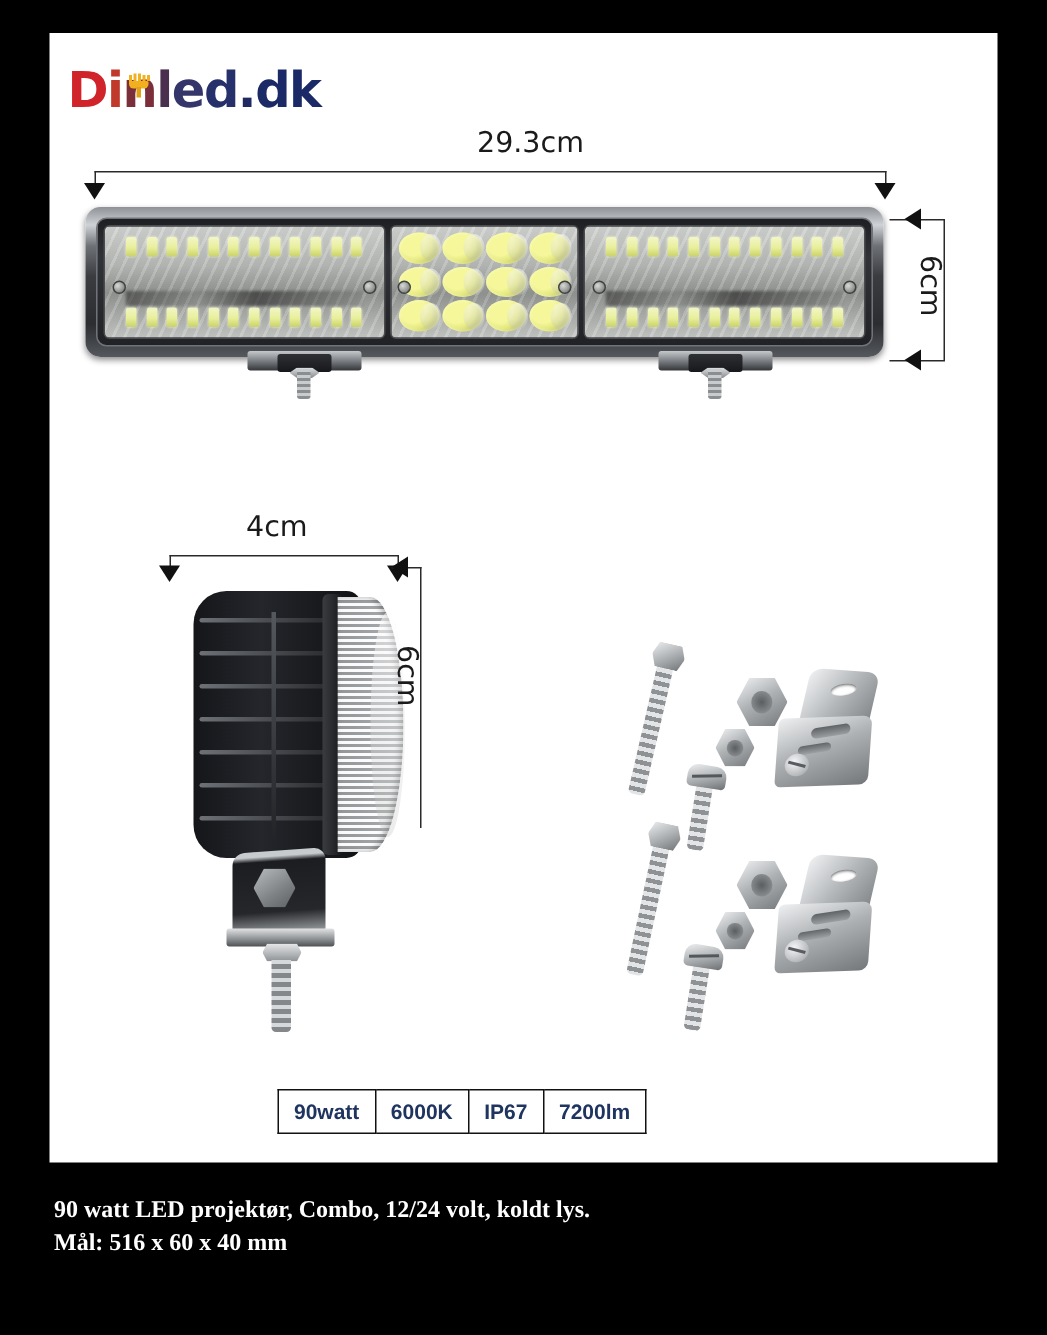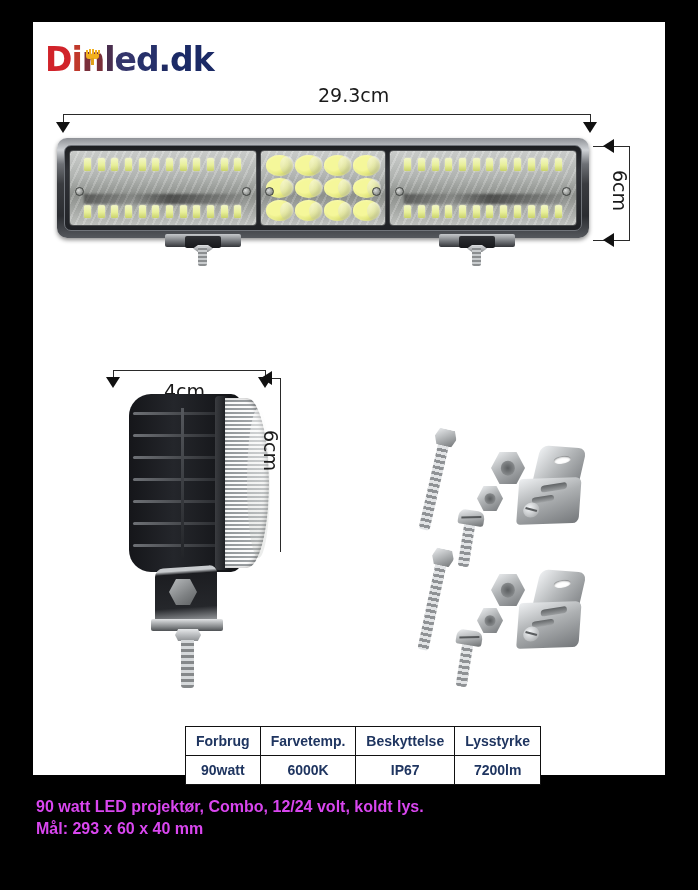--- a/index.html
+++ b/index.html
@@ -449,7 +449,7 @@
     <div class="arr arr-l" style="left:570px;top:211px;"></div>
     <div class="dim vert" style="left:598px;top:148px;">6cm</div>
 
-    <div class="dim" style="left:131px;top:318px;margin-top:40px;">4cm</div>
+    <div class="dim" style="left:131px;top:318px;">4cm</div>
     <div class="dline-h" style="left:80px;top:348px;width:153px;"></div>
     <div class="dline-v" style="left:80px;top:348px;height:10px;"></div>
     <div class="dline-v" style="left:232px;top:348px;height:10px;"></div>

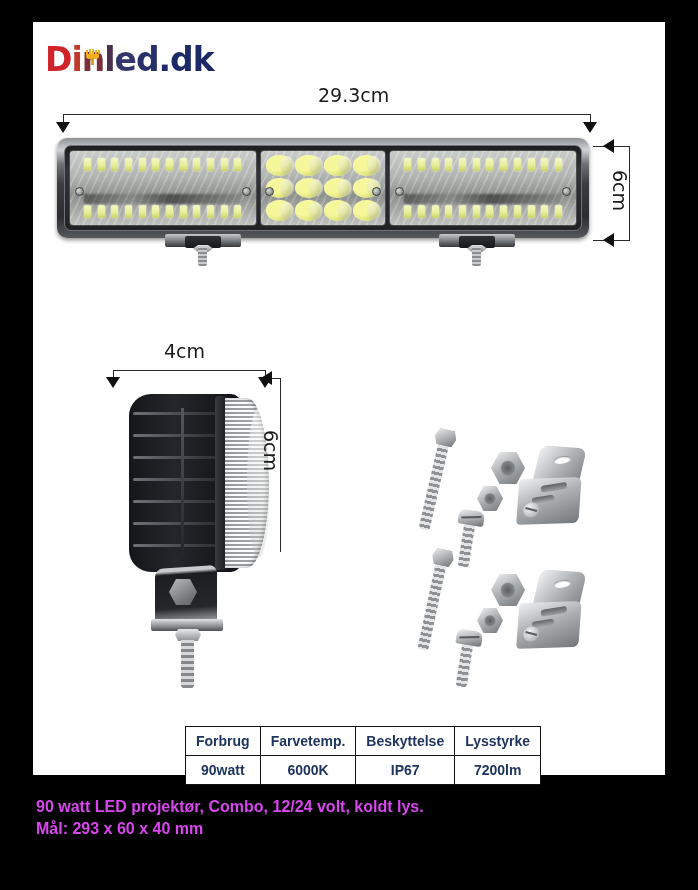--- a/index.html
+++ b/index.html
@@ -532,12 +532,6 @@
 
     <table class="spec">
       <tbody>
-          <tr>
-        <th>Forbrug</th>
-        <th>Farvetemp.</th>
-        <th>Beskyttelse</th>
-        <th>Lysstyrke</th>
-      </tr>
       <tr>
         <td>90watt</td>
         <td>6000K</td>

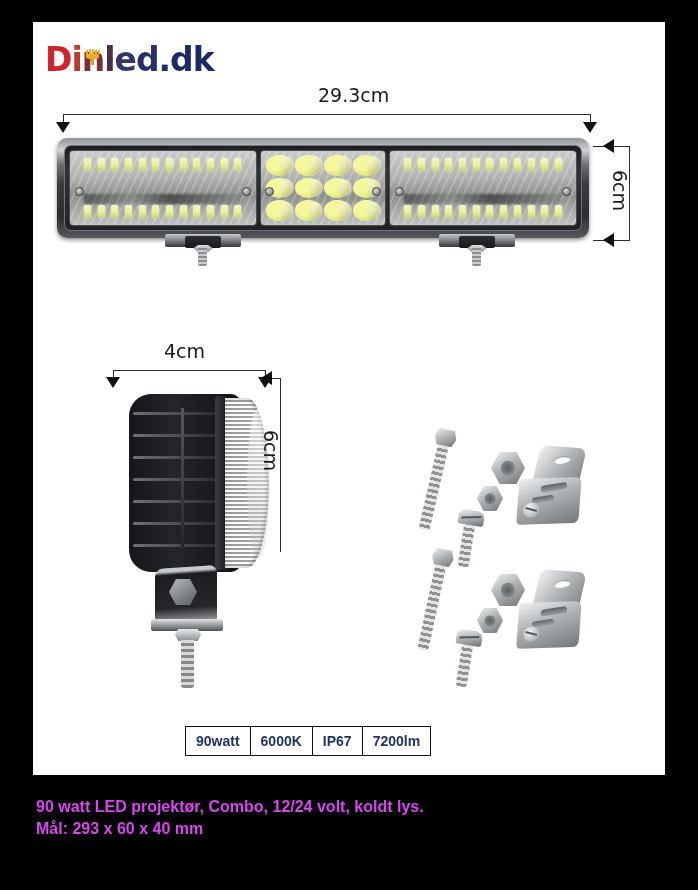--- a/index.html
+++ b/index.html
@@ -300,8 +300,8 @@
   
   .footer{
     position:absolute;left:36px;top:796px;width:640px;
-    color:#d946ef;font-size:16px;font-weight:bold;line-height:22px;
-    font-family:Liberation Sans, sans-serif;
+    color:#ffffff;font-size:16px;font-weight:bold;line-height:22px;
+    font-family:Liberation Serif, serif;
   }
   .footer div{white-space:nowrap;}
 </style>

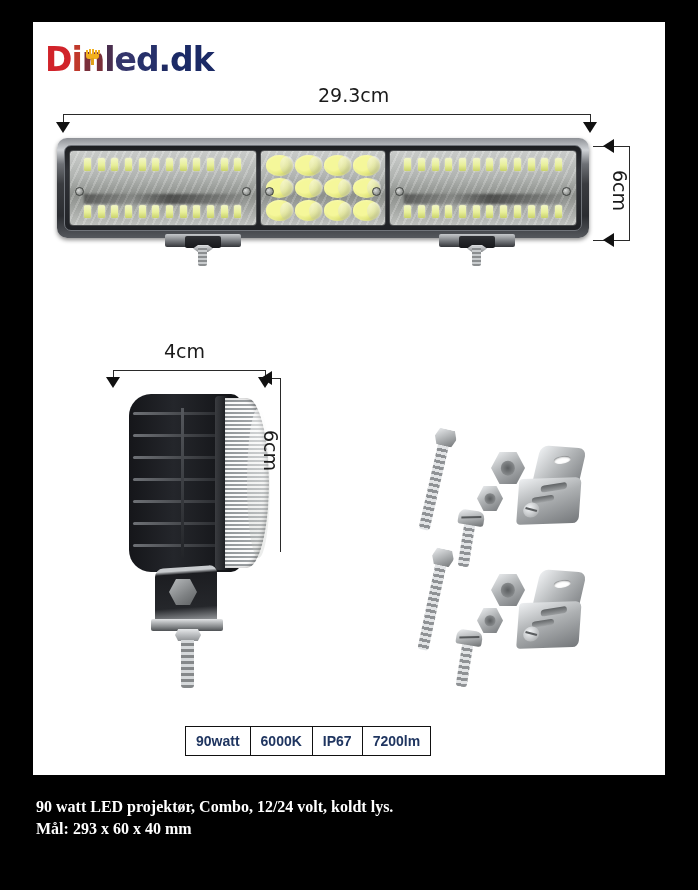--- a/index.html
+++ b/index.html
@@ -545,7 +545,7 @@
 
   <div class="footer">
     <div>90 watt LED projektør, Combo, 12/24 volt, koldt lys.</div>
-    <div>Mål: 293 x 60 x 40 mm</div>
+    <div>Mål: 516 x 60 x 40 mm</div>
   </div>
 
 </div>

